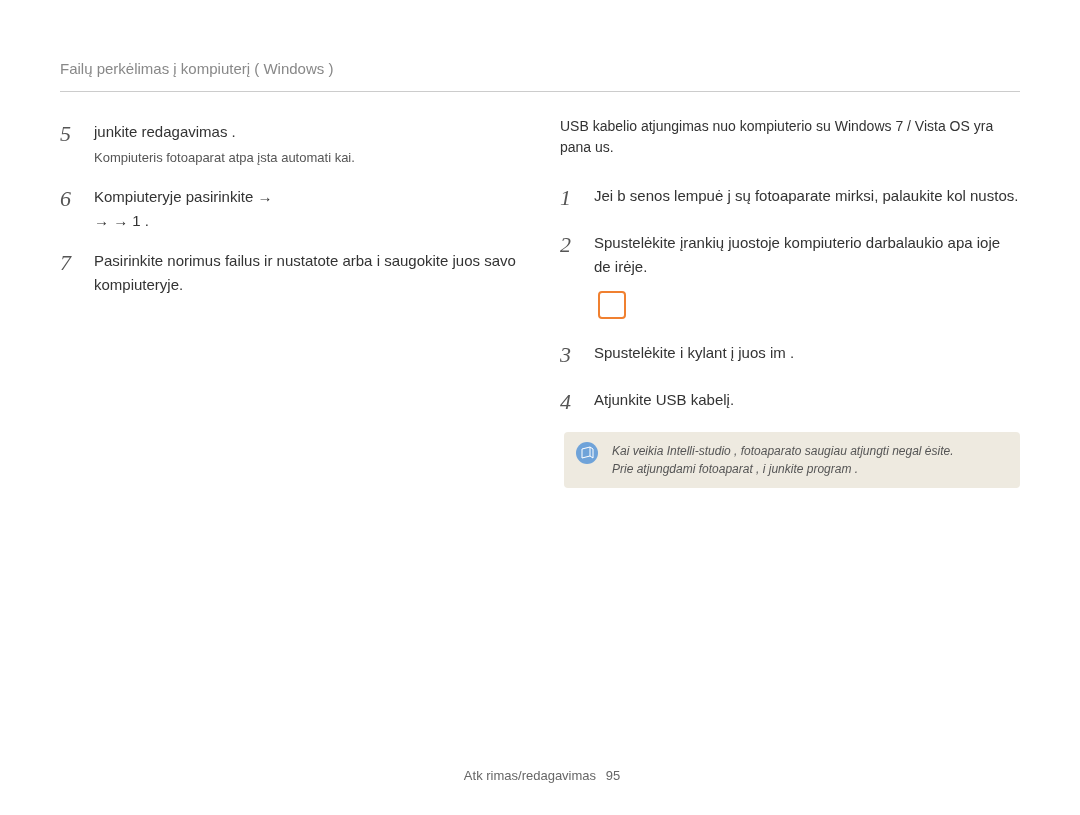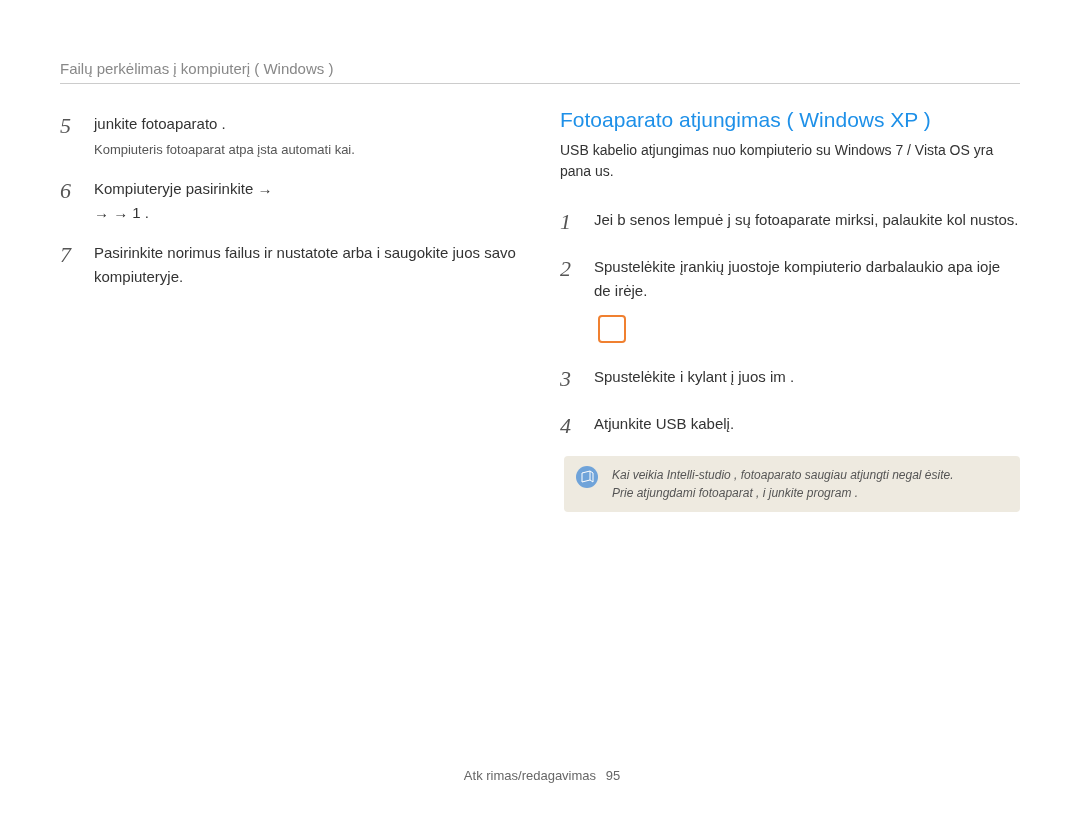--- a/index.html
+++ b/index.html
@@ -16,7 +16,7 @@
     font-size: 15px;
     color: #888888;
     border-bottom: 1px solid #cccccc;
-    padding-bottom: 6px;
+    padding-bottom: 14px;
     margin-bottom: 24px;
   }
   .columns {

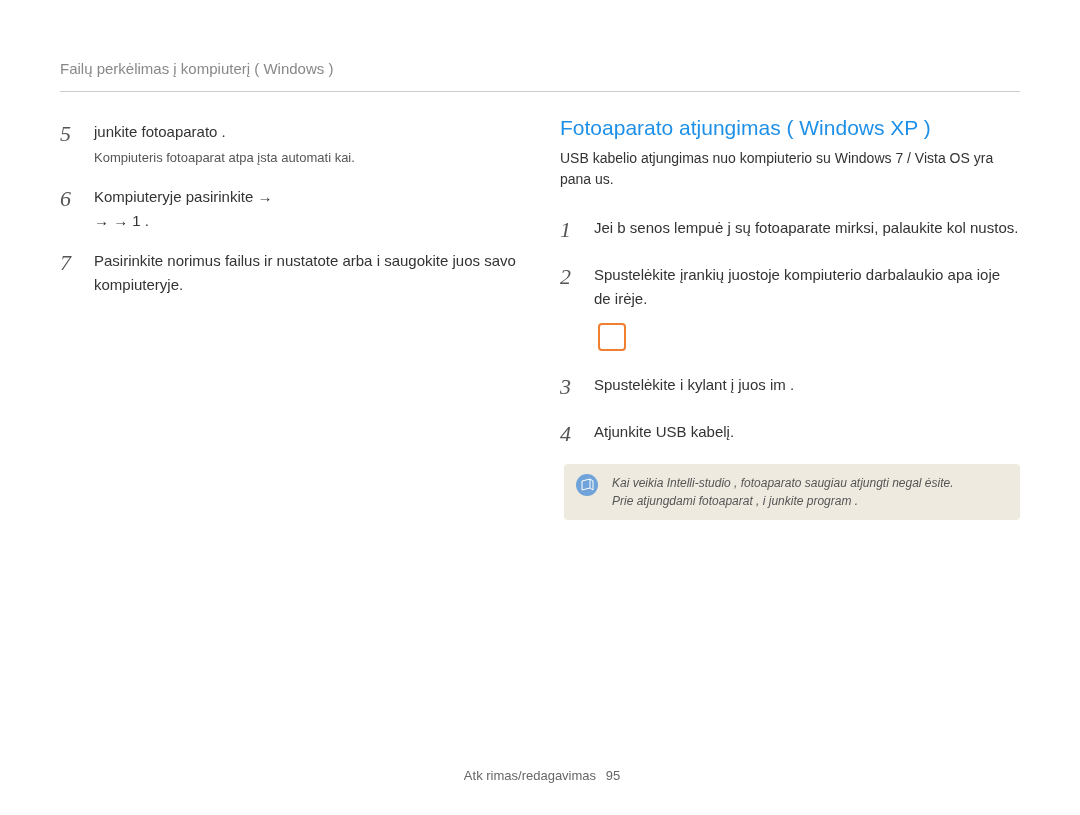--- a/index.html
+++ b/index.html
@@ -114,7 +114,7 @@
     <div class="step">
       <div class="step-num">5</div>
       <div class="step-body">
-        <div>junkite fotoaparato .</div>
+        <div>junkite redagavimas .</div>
         <div class="step-sub">Kompiuteris fotoaparat    atpa įsta automati kai.</div>
       </div>
     </div>

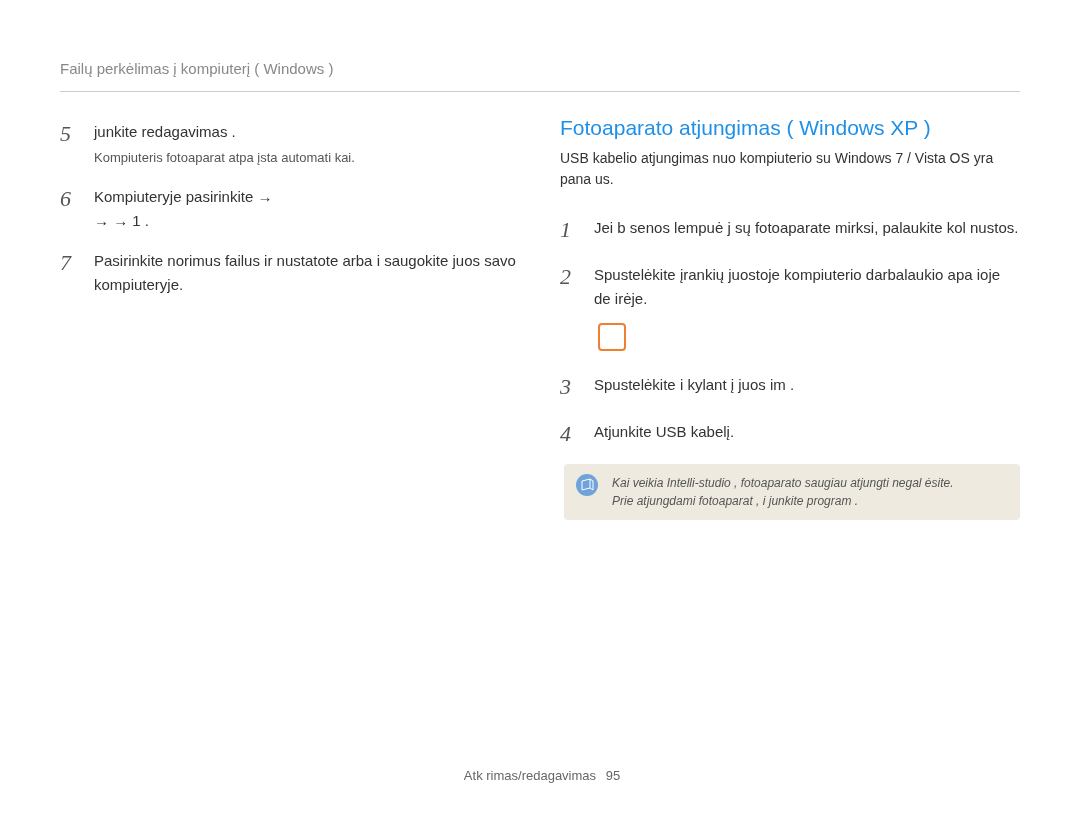--- a/index.html
+++ b/index.html
@@ -135,7 +135,6 @@
 
   <div class="col col-right">
 
-    <div class="section-title">Fotoaparato atjungimas ( Windows XP )</div>
     <div class="section-sub">USB kabelio atjungimas nuo kompiuterio su  Windows 7  / Vista OS yra pana us.</div>
 
     <div class="step">

